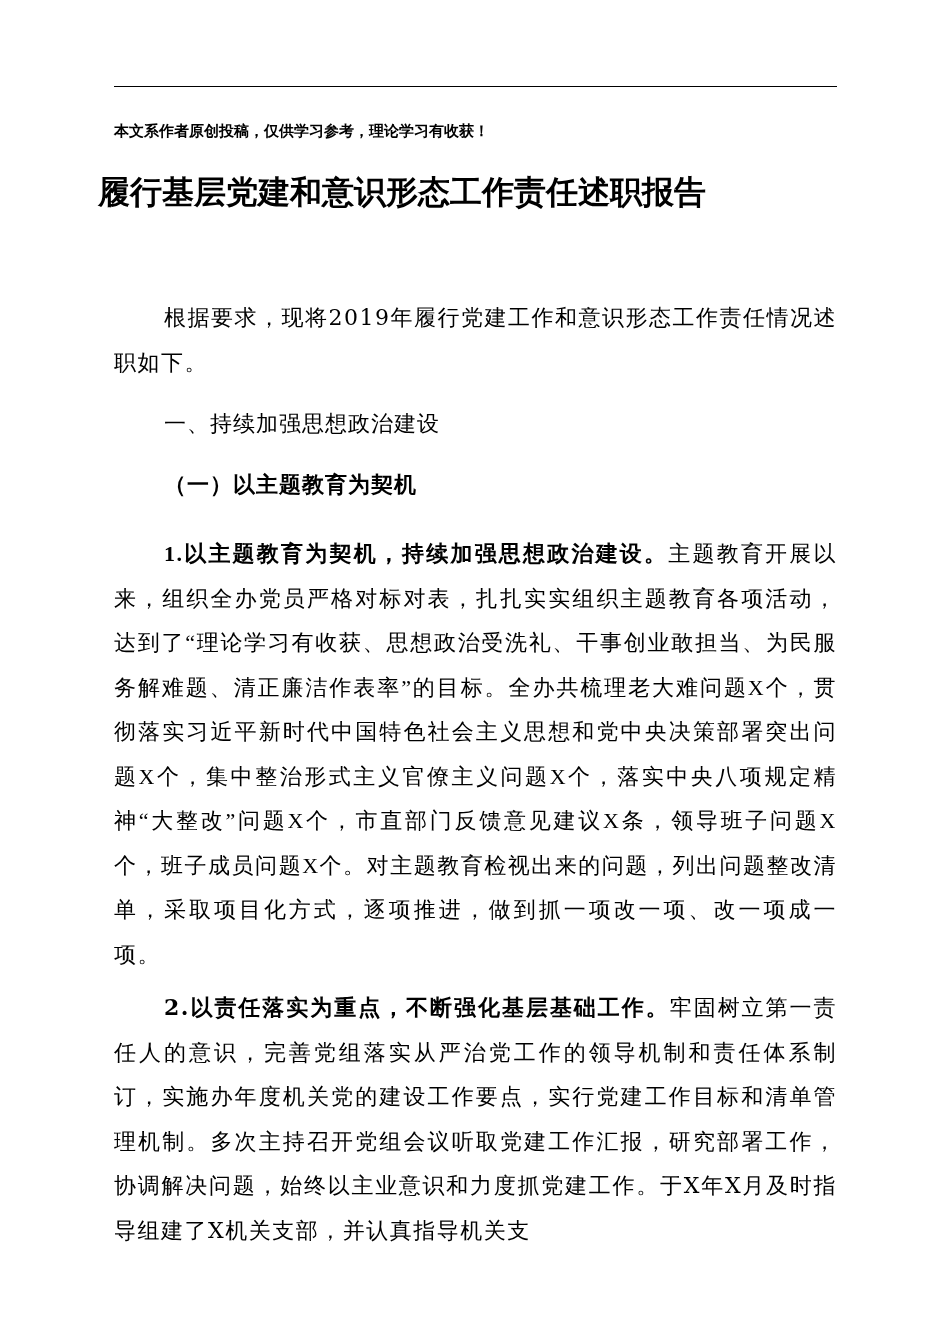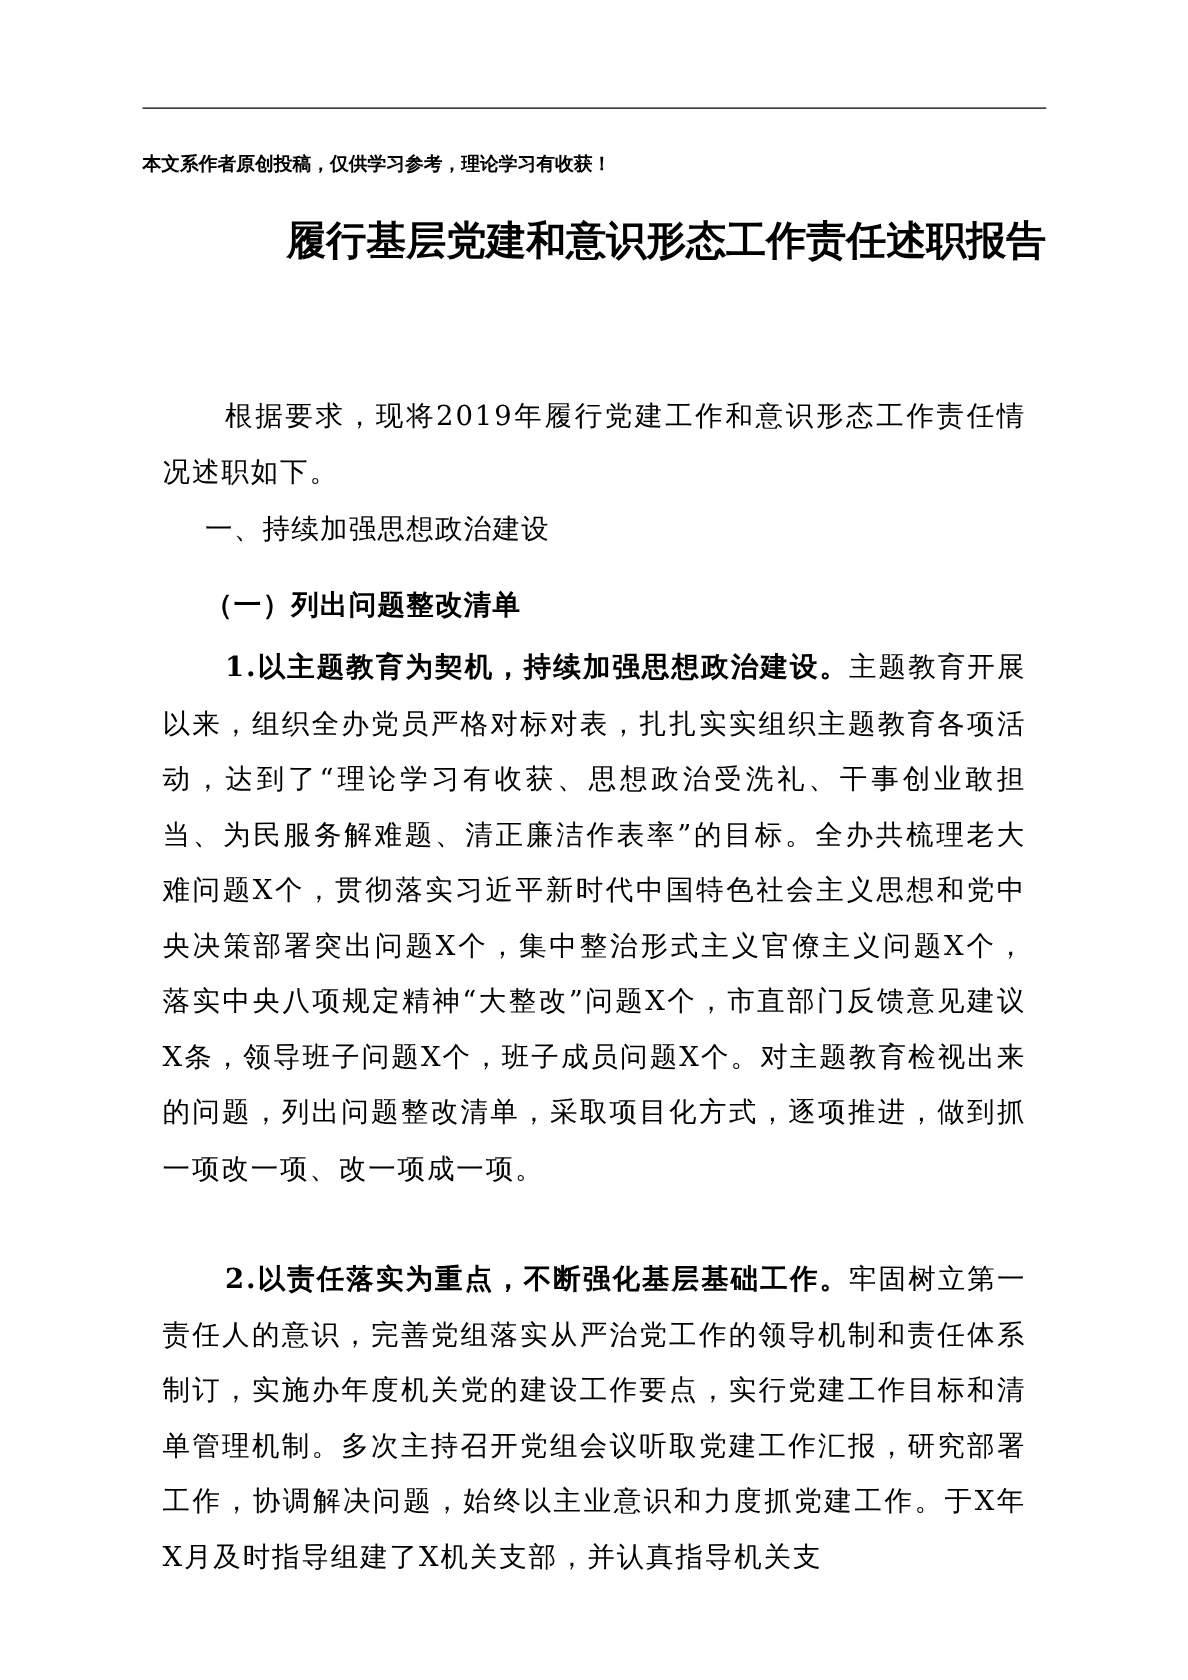--- a/index.html
+++ b/index.html
@@ -35,10 +35,10 @@
     }
     .doc-title {
       position: absolute;
-      left: 114px;
+      left: 98px;
       top: 168px;
       width: 723px;
-      text-align: right;
+      text-align: left;
       font-size: 32px;
       font-weight: bold;
       line-height: 48px;

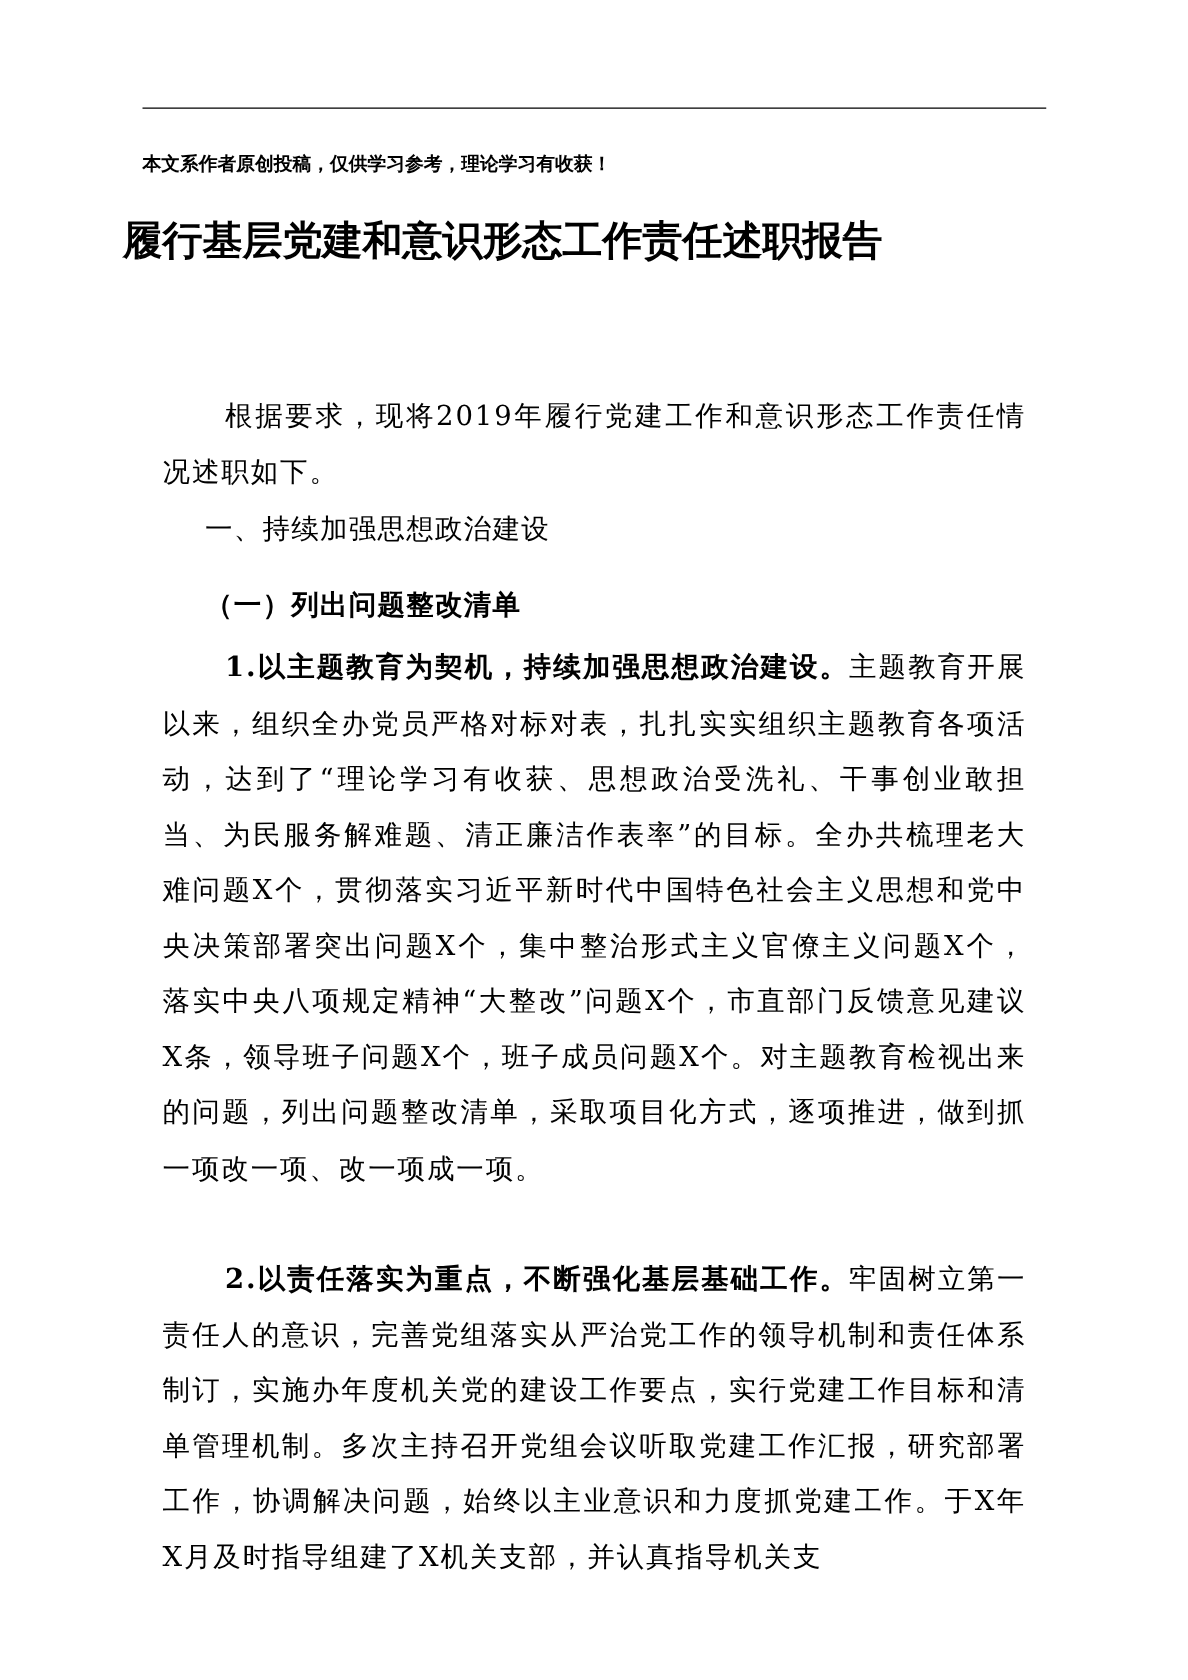--- a/index.html
+++ b/index.html
@@ -57,7 +57,7 @@
     }
     .para {
       text-indent: 50px;
-      margin: 16px;
+      margin: 0;
     }
     .heading-1 {
       position: absolute;

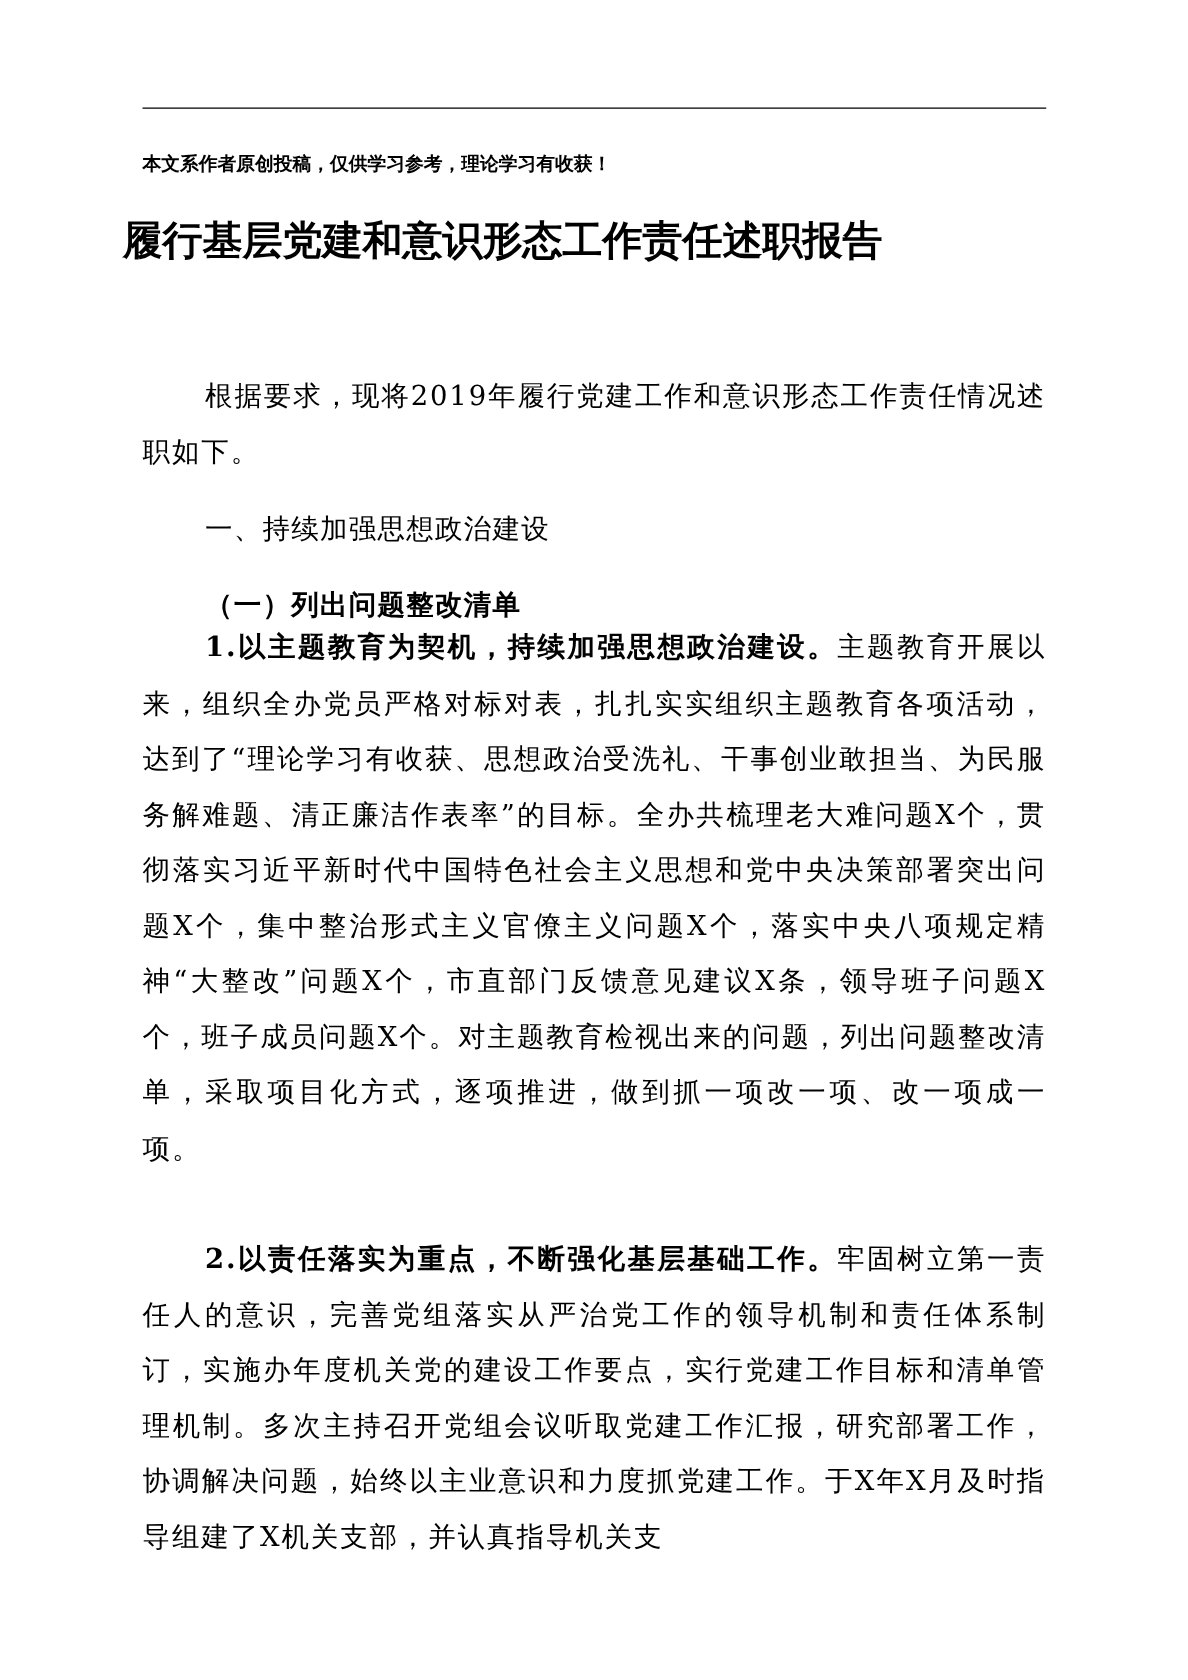--- a/index.html
+++ b/index.html
@@ -96,7 +96,7 @@
 
 <div class="heading-1" style="top:402px;">一、持续加强思想政治建设</div>
 
-<div class="heading-2" style="top:462px;">（一）列出问题整改清单</div>
+<div class="heading-2" style="top:462px;">（一）以主题教育为契机</div>
 
 <div class="body-text" style="top:496px;">
   <p class="para"><span class="lead">1.以主题教育为契机，持续加强思想政治建设。</span><span>主题教育开展以来，组织全办党员严格对标对表，扎扎实实组织主题教育各项活动，达到了“理论学习有收获、思想政治受洗礼、干事创业敢担当、为民服务解难题、清正廉洁作表率”的目标。全办共梳理老大难问题X个，贯彻落实习近平新时代中国特色社会主义思想和党中央决策部署突出问题X个，集中整治形式主义官僚主义问题X个，落实中央八项规定精神“大整改”问题X个，市直部门反馈意见建议X条，领导班子问题X个，班子成员问题X个。对主题教育检视出来的问题，列出问题整改清单，采取项目化方式，逐项推进，做到抓一项改一项、改一项成一项。</span></p>

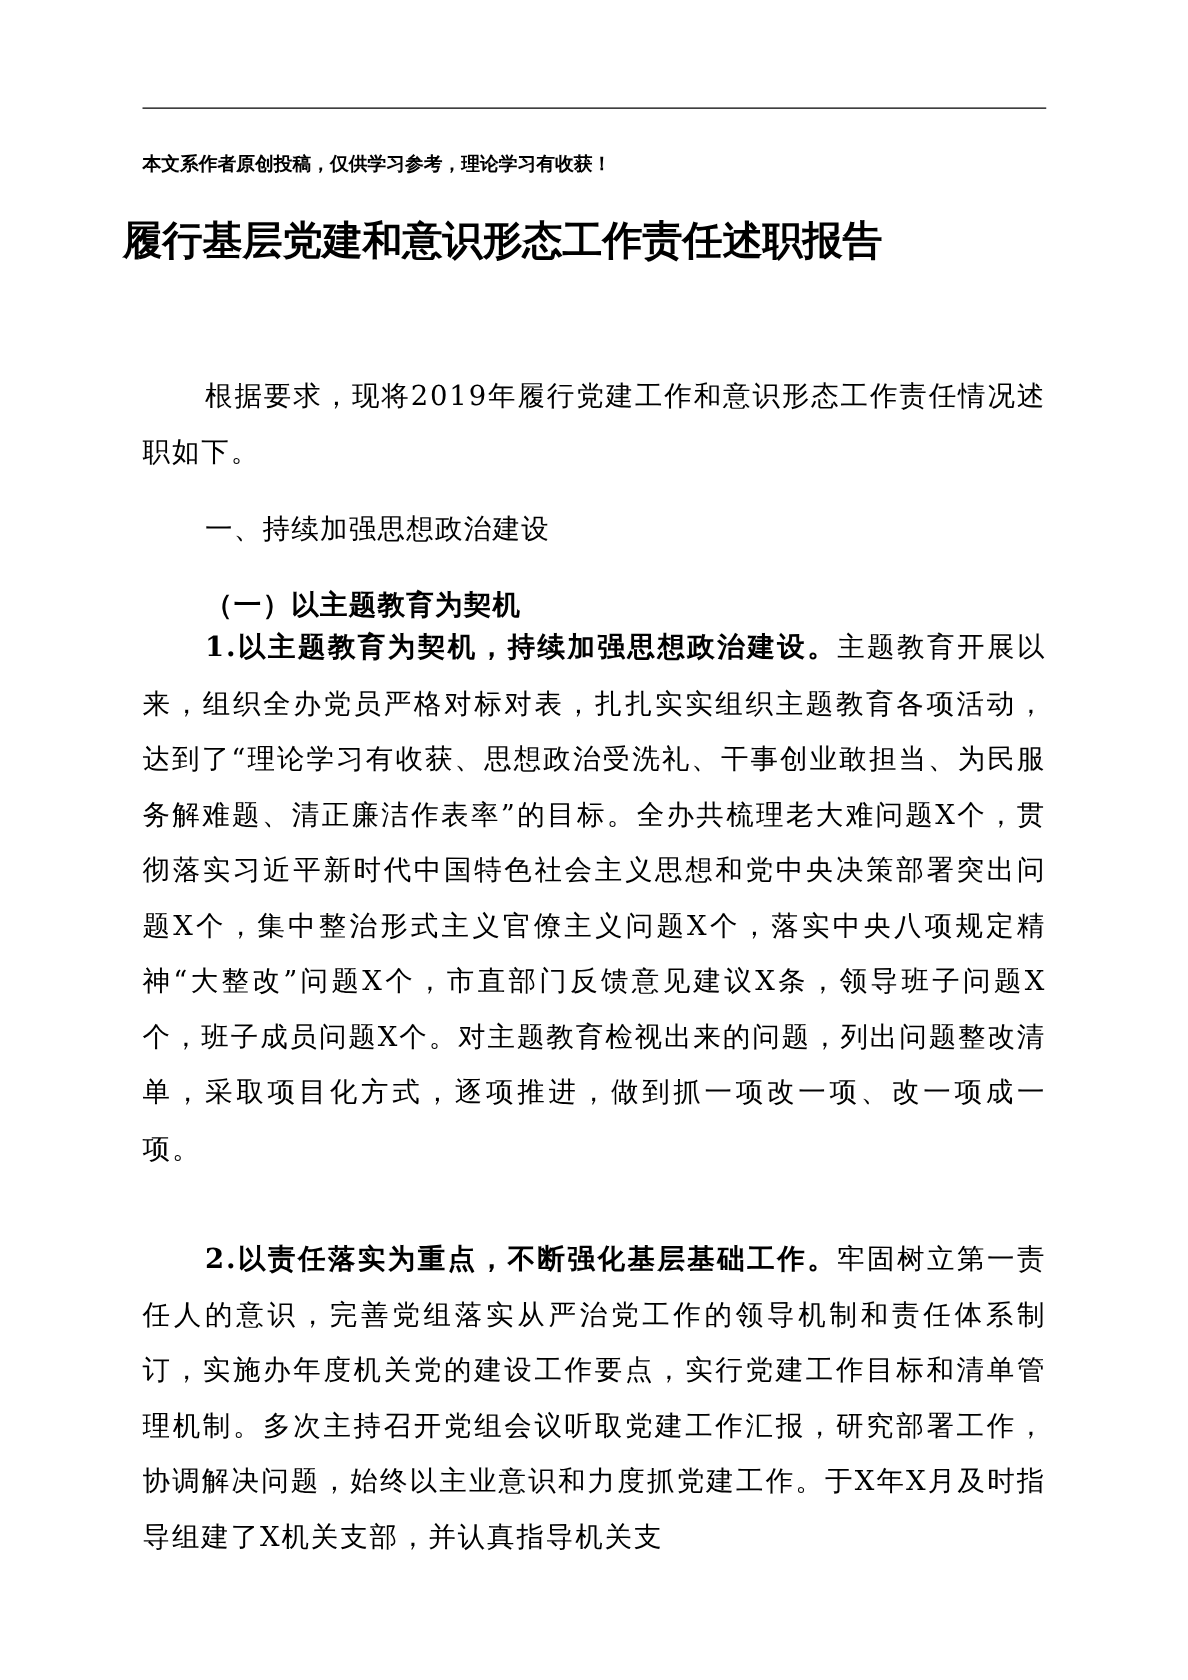--- a/index.html
+++ b/index.html
@@ -98,7 +98,7 @@
 
 <div class="heading-2" style="top:462px;">（一）以主题教育为契机</div>
 
-<div class="body-text" style="top:496px;">
+<div class="body-text" style="top:532px;font-family:Liberation Serif, serif;">
   <p class="para"><span class="lead">1.以主题教育为契机，持续加强思想政治建设。</span><span>主题教育开展以来，组织全办党员严格对标对表，扎扎实实组织主题教育各项活动，达到了“理论学习有收获、思想政治受洗礼、干事创业敢担当、为民服务解难题、清正廉洁作表率”的目标。全办共梳理老大难问题X个，贯彻落实习近平新时代中国特色社会主义思想和党中央决策部署突出问题X个，集中整治形式主义官僚主义问题X个，落实中央八项规定精神“大整改”问题X个，市直部门反馈意见建议X条，领导班子问题X个，班子成员问题X个。对主题教育检视出来的问题，列出问题整改清单，采取项目化方式，逐项推进，做到抓一项改一项、改一项成一项。</span></p>
 </div>
 

